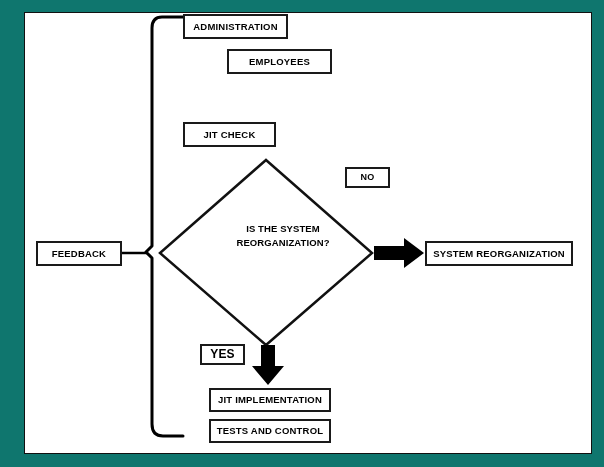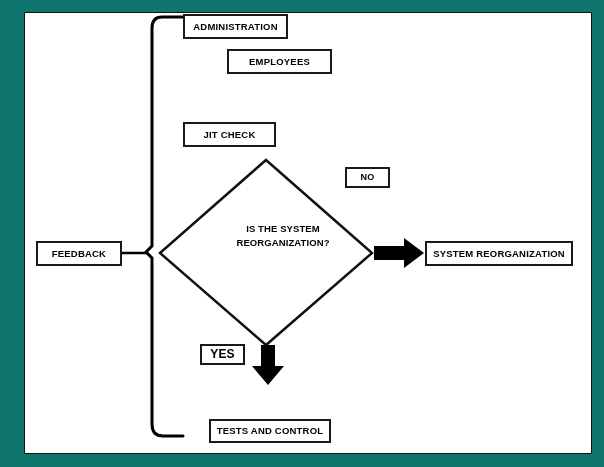--- a/index.html
+++ b/index.html
@@ -138,6 +138,9 @@
     <span>SYSTEM REORGANIZATION</span>
   </div>
 
+  <div class="node n-jitimpl">
+    <span>JIT IMPLEMENTATION</span>
+  </div>
 
   <div class="node n-tests">
     <span>TESTS AND CONTROL</span>

